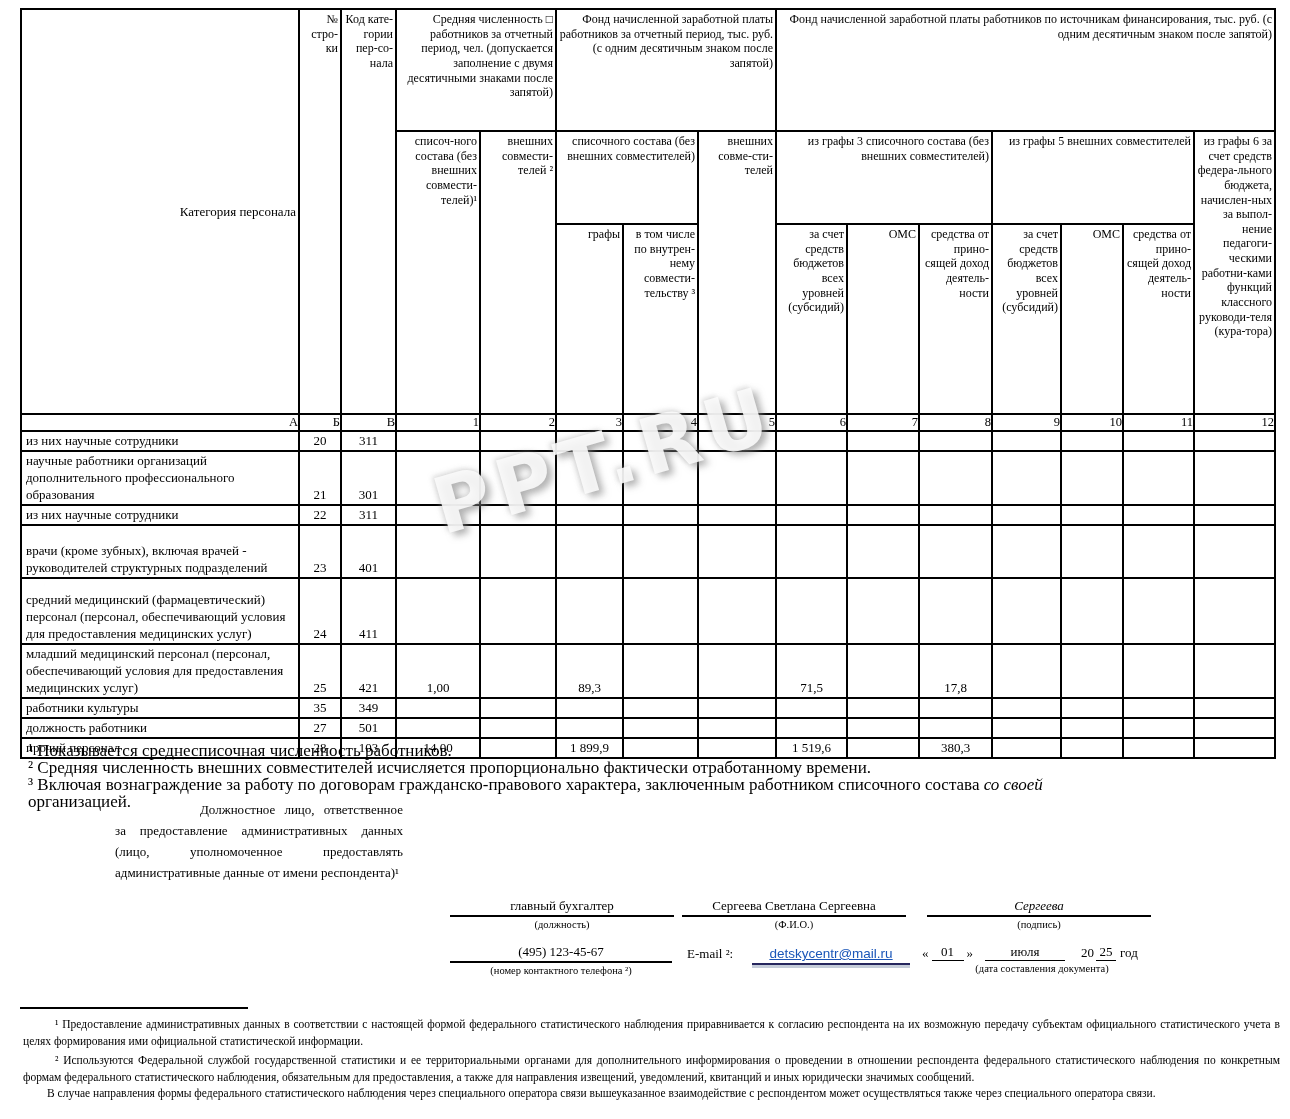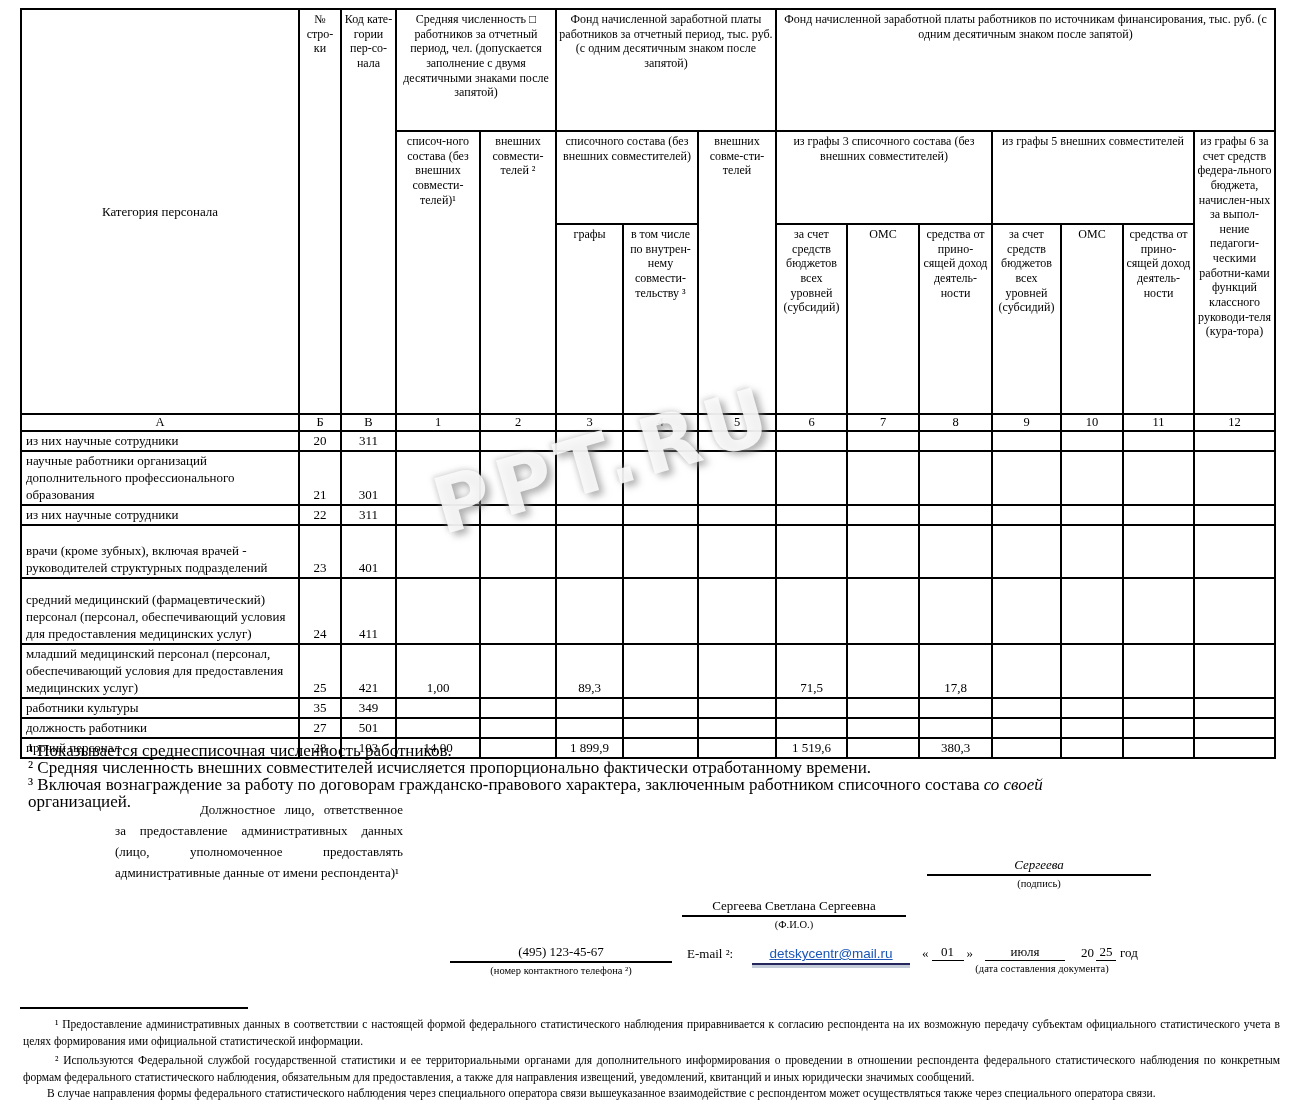--- a/index.html
+++ b/index.html
@@ -10,7 +10,7 @@
   
   table.main { border-collapse:collapse; position:absolute; left:20px; top:8px; table-layout:fixed; background:#fff; }
   .main th, .main td { border:2px solid #000; }
-  .main th { font-weight:normal; font-size:12px; line-height:1.22; text-align:center; vertical-align:top; padding:2px 2px; }
+  .main th { font-weight:normal; font-size:12px; line-height:1.22; text-align:right; vertical-align:top; padding:2px 2px; }
   .main th.cat-head { vertical-align:middle; font-size:13px; }
   .main tr.hr1 { height:122px; }
   .main tr.hr2 { height:93px; }

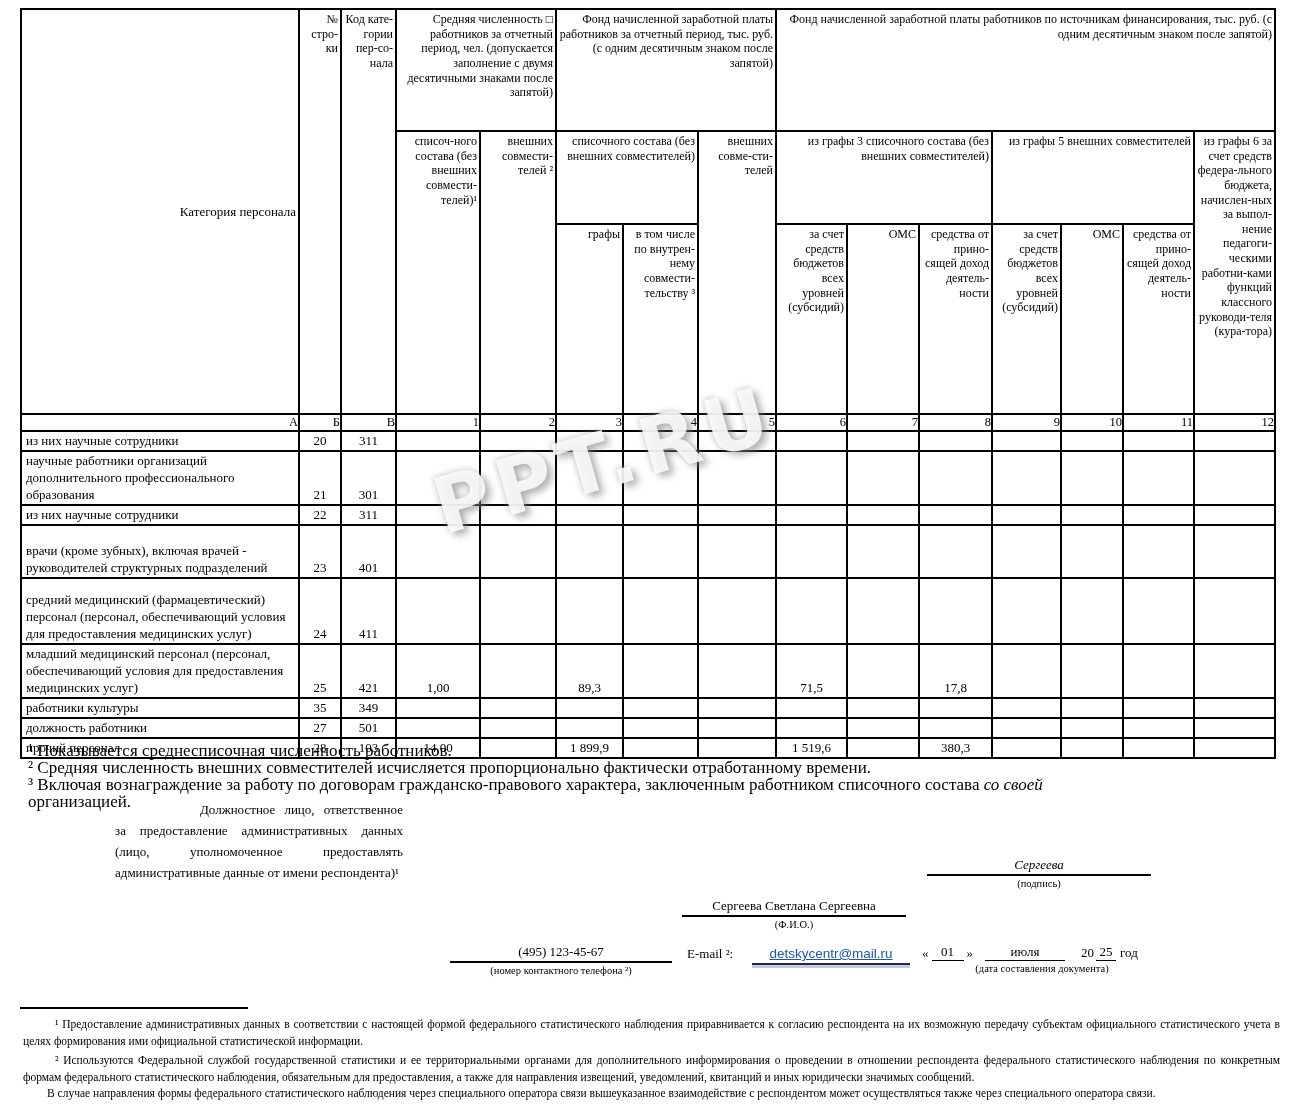--- a/index.html
+++ b/index.html
@@ -302,6 +302,10 @@
 
   <div class="official">Должностное лицо, ответственное за предоставление административных данных (лицо, уполномоченное предоставлять административные данные от имени респондента)¹</div>
 
+  <div class="sig" style="left:450px; top:897px; width:224px;">
+    <div class="line">главный бухгалтер</div>
+    <div class="lbl">(должность)</div>
+  </div>
   <div class="sig" style="left:682px; top:897px; width:224px;">
     <div class="line">Сергеева Светлана Сергеевна</div>
     <div class="lbl">(Ф.И.О.)</div>

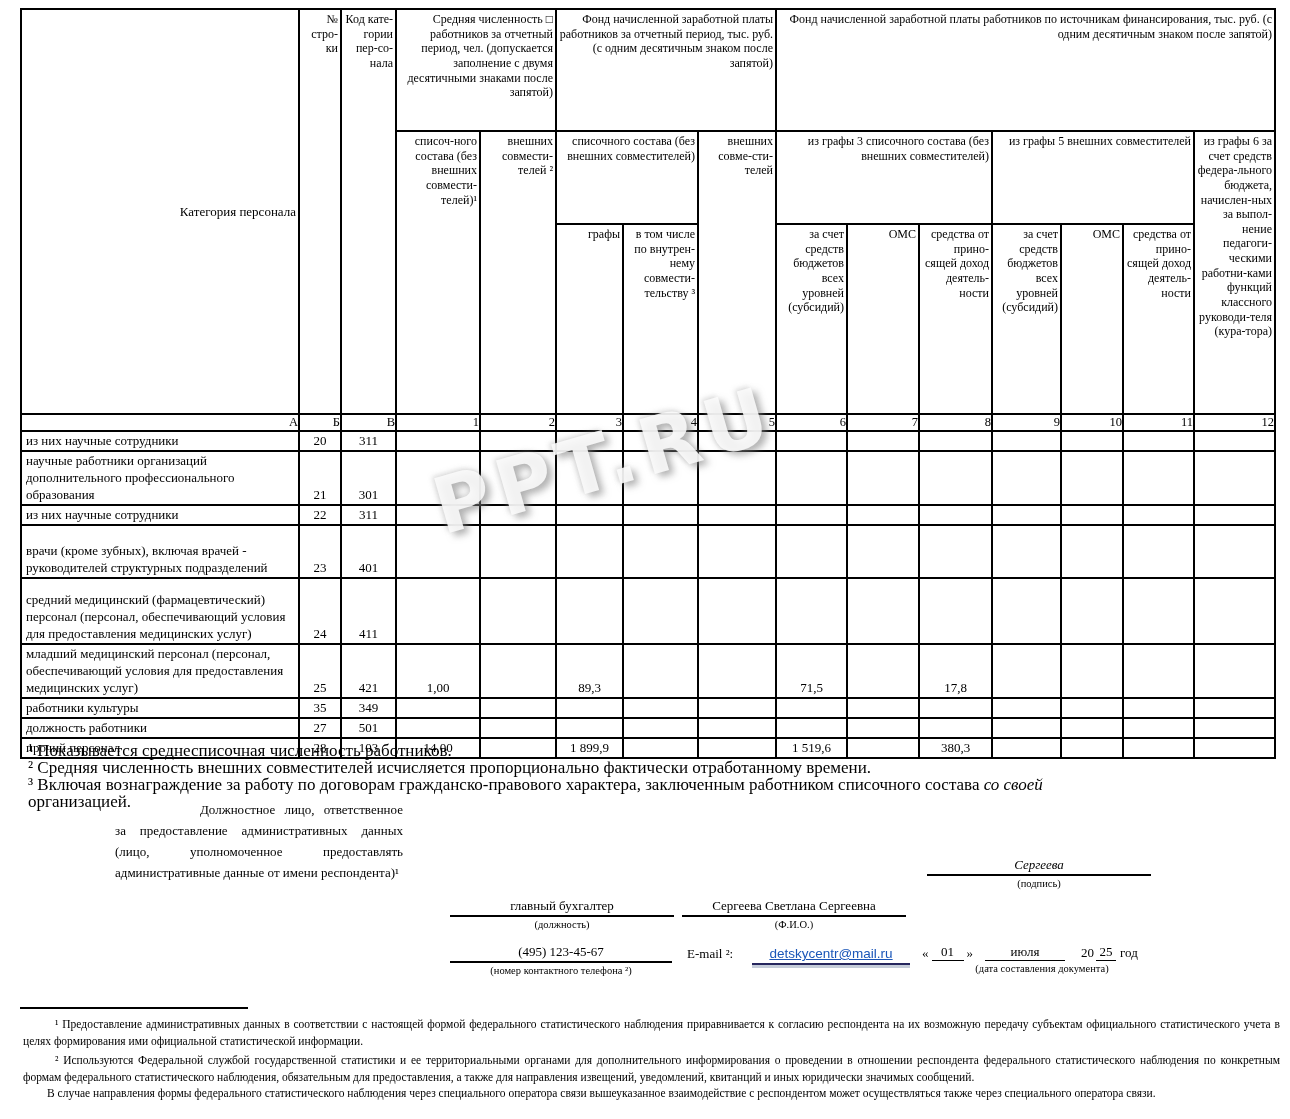--- a/index.html
+++ b/index.html
@@ -310,7 +310,7 @@
     <div class="line">Сергеева Светлана Сергеевна</div>
     <div class="lbl">(Ф.И.О.)</div>
   </div>
-  <div class="sig" style="left:927px; top:856px; width:224px;">
+  <div class="sig" style="left:927px; top:897px; width:224px;">
     <div class="line it">Сергеева</div>
     <div class="lbl">(подпись)</div>
   </div>

